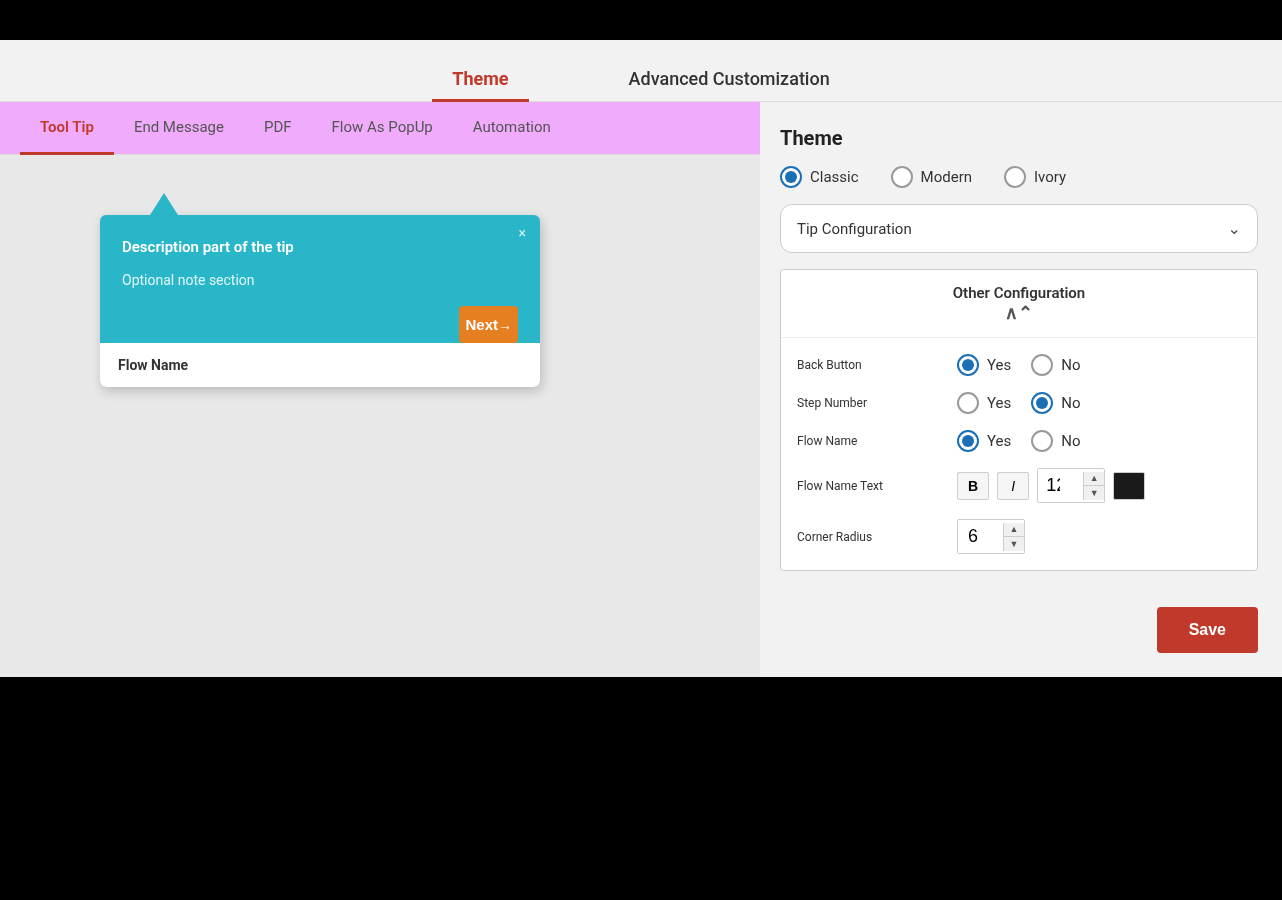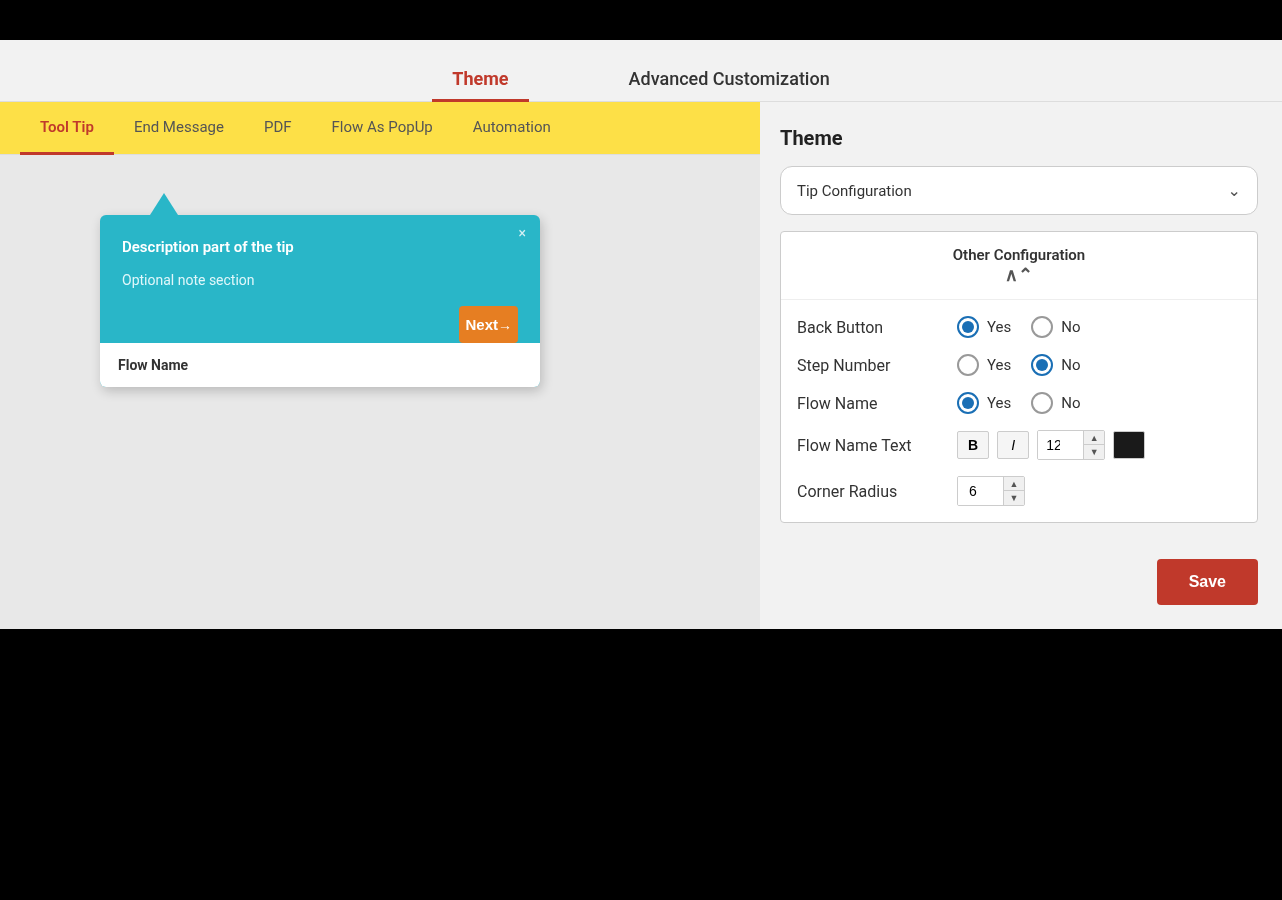--- a/index.html
+++ b/index.html
@@ -61,7 +61,7 @@
       align-items: center;
       gap: 0;
       padding: 0 20px;
-      background: #fde047;
+      background: #f0abfc;
       border-bottom: 1px solid #ddd;
     }
     .tab-item {

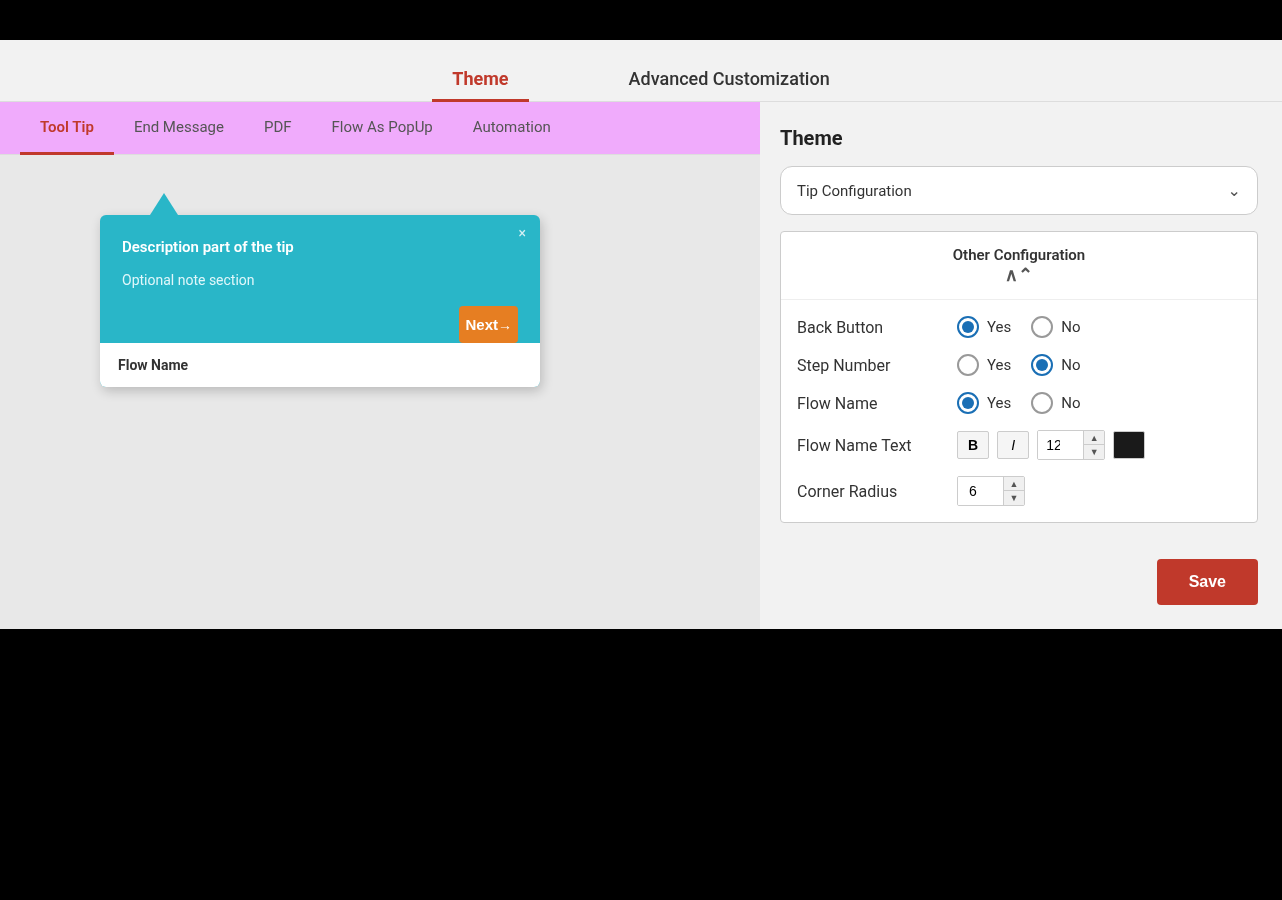--- a/index.html
+++ b/index.html
@@ -390,6 +390,21 @@
 
       <div class="theme-section">
         <div class="theme-title">Theme</div>
+        <div class="theme-options">
+          <label class="radio-option">
+            <div class="radio-circle selected">
+            </div>
+            <span>Classic</span>
+          </label>
+          <label class="radio-option">
+            <div class="radio-circle"></div>
+            <span>Modern</span>
+          </label>
+          <label class="radio-option">
+            <div class="radio-circle"></div>
+            <span>Ivory</span>
+          </label>
+        </div>
 
         <div class="dropdown-box">
           <span>Tip Configuration</span>

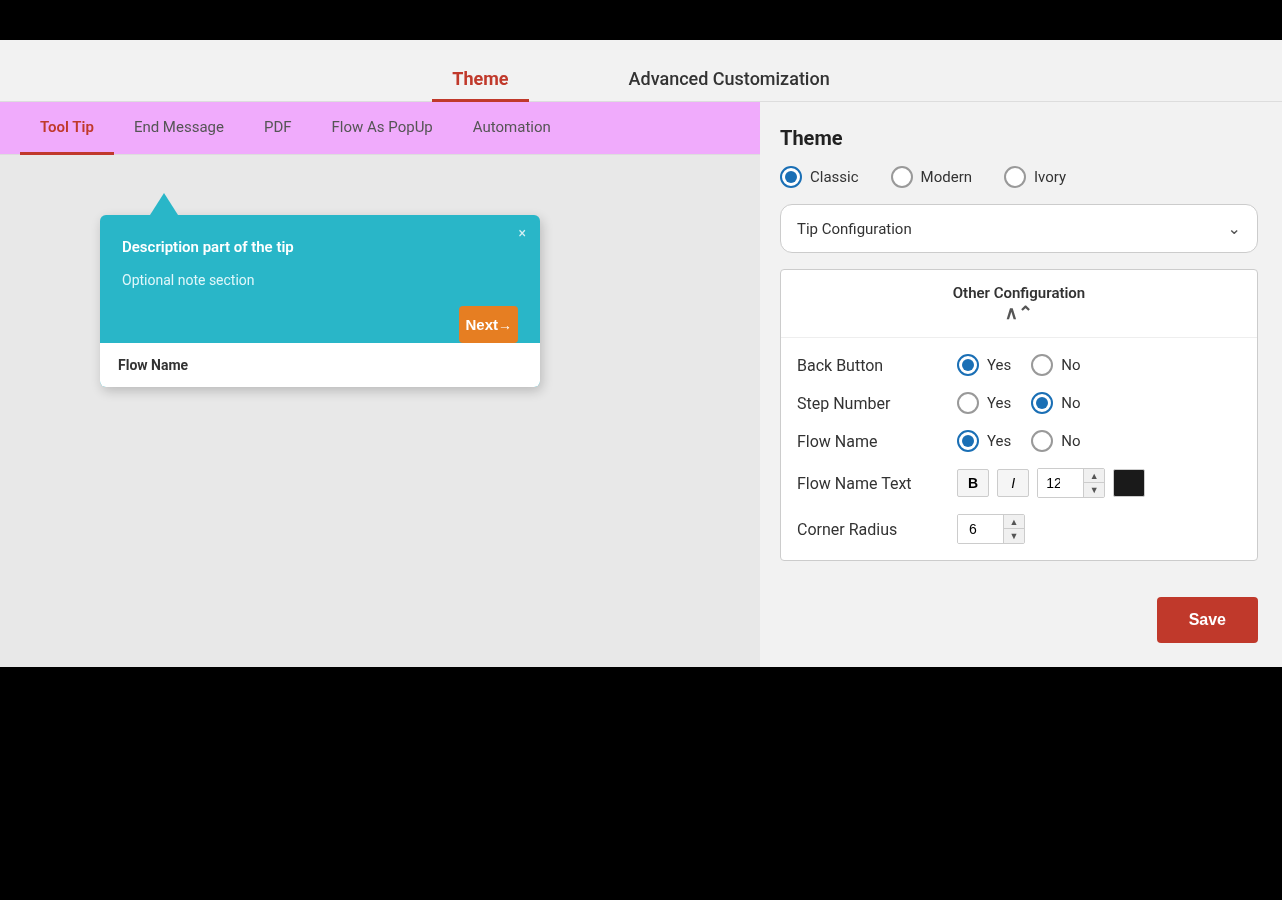--- a/index.html
+++ b/index.html
@@ -250,7 +250,7 @@
       gap: 0;
     }
     .config-label {
-      font-size: 16px;
+      font-size: 12px;
       color: #333;
       width: 160px;
       flex-shrink: 0;

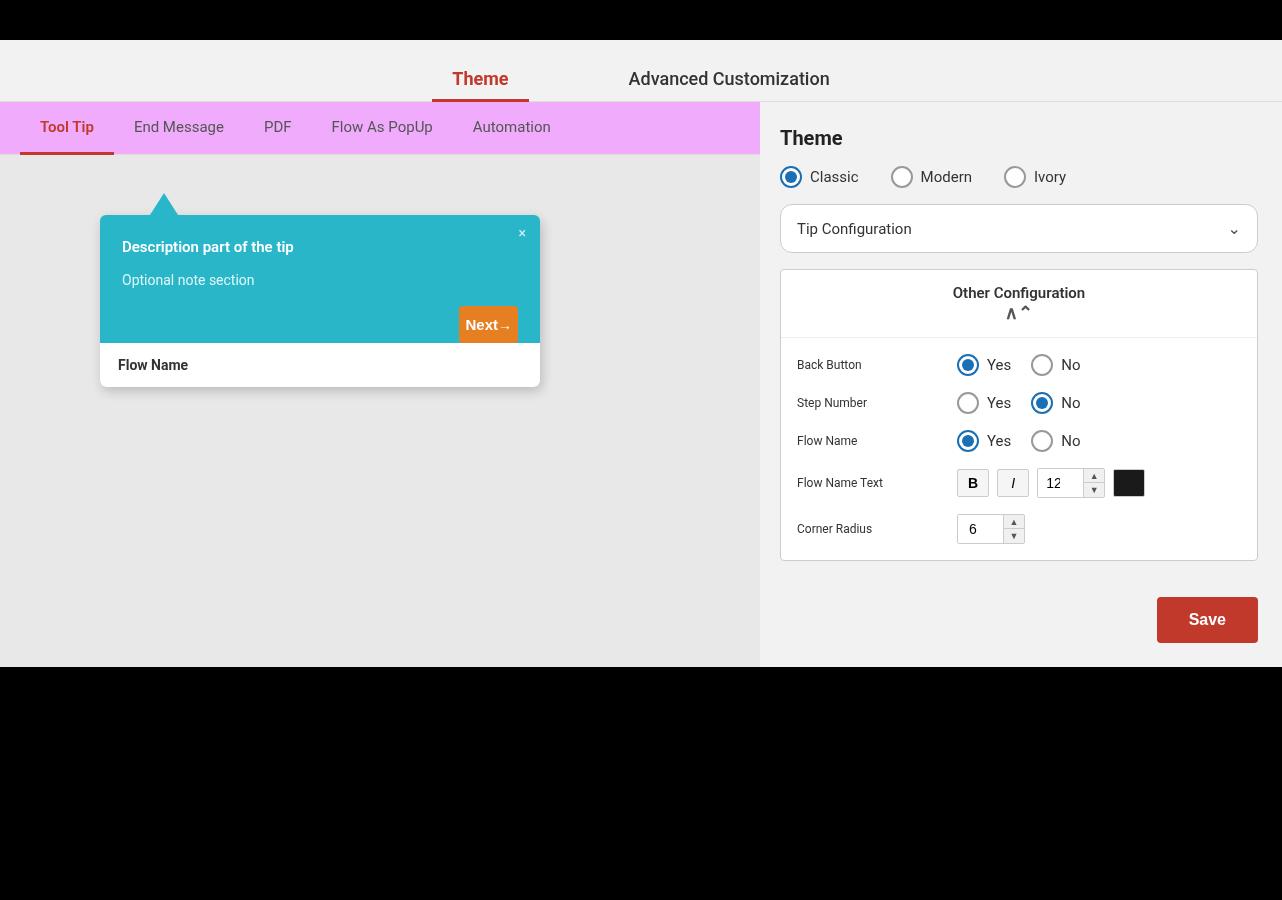--- a/index.html
+++ b/index.html
@@ -293,7 +293,7 @@
       width: 45px;
       border: none;
       padding: 6px 8px;
-      font-size: 14px;
+      font-size: 18px;
       text-align: center;
       outline: none;
     }

